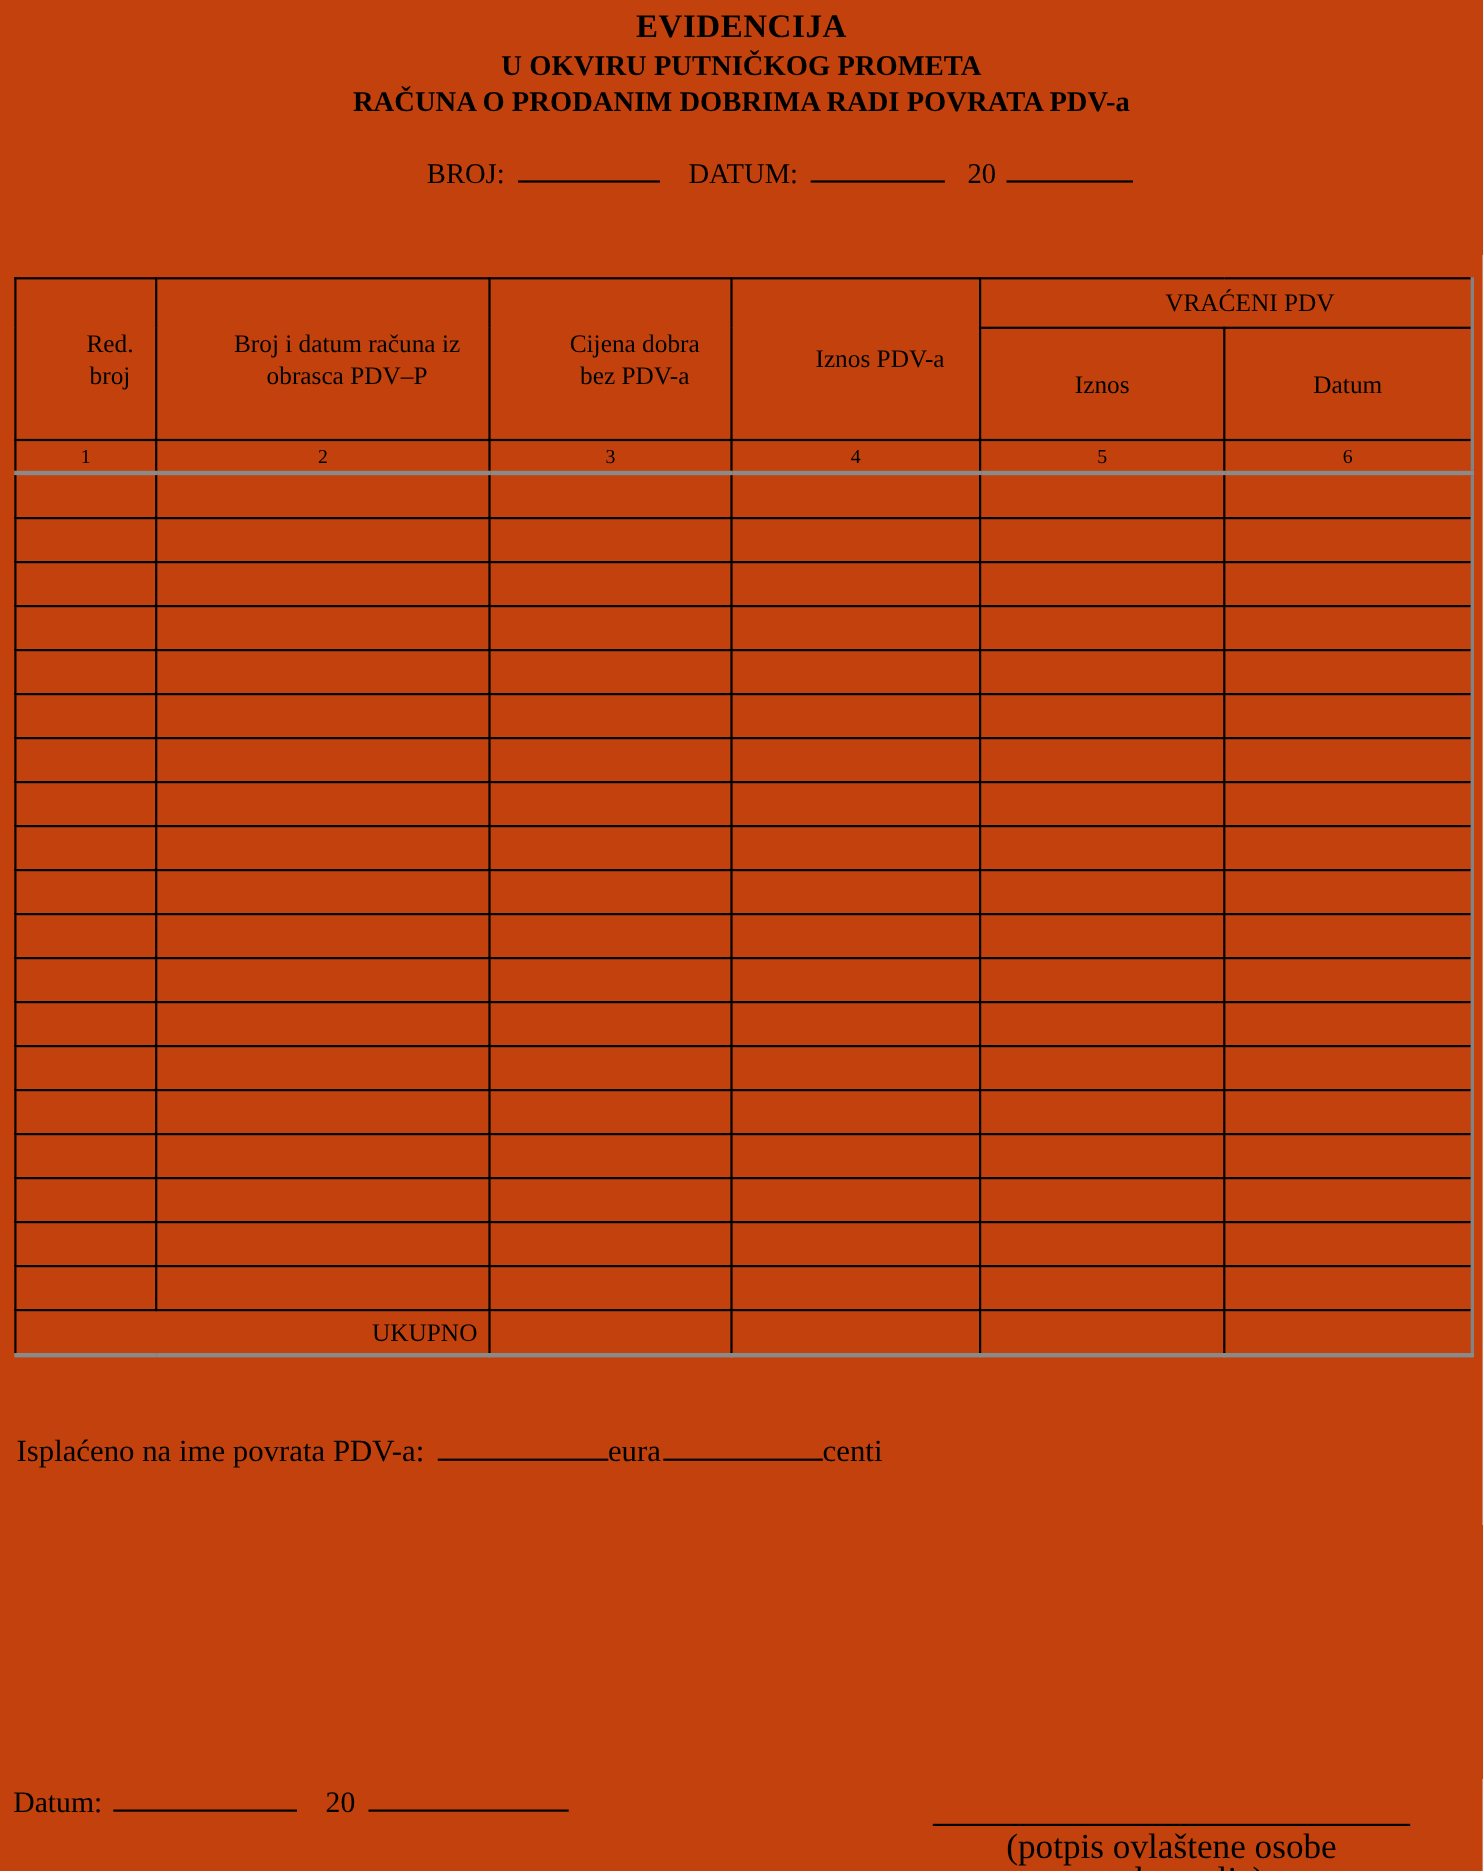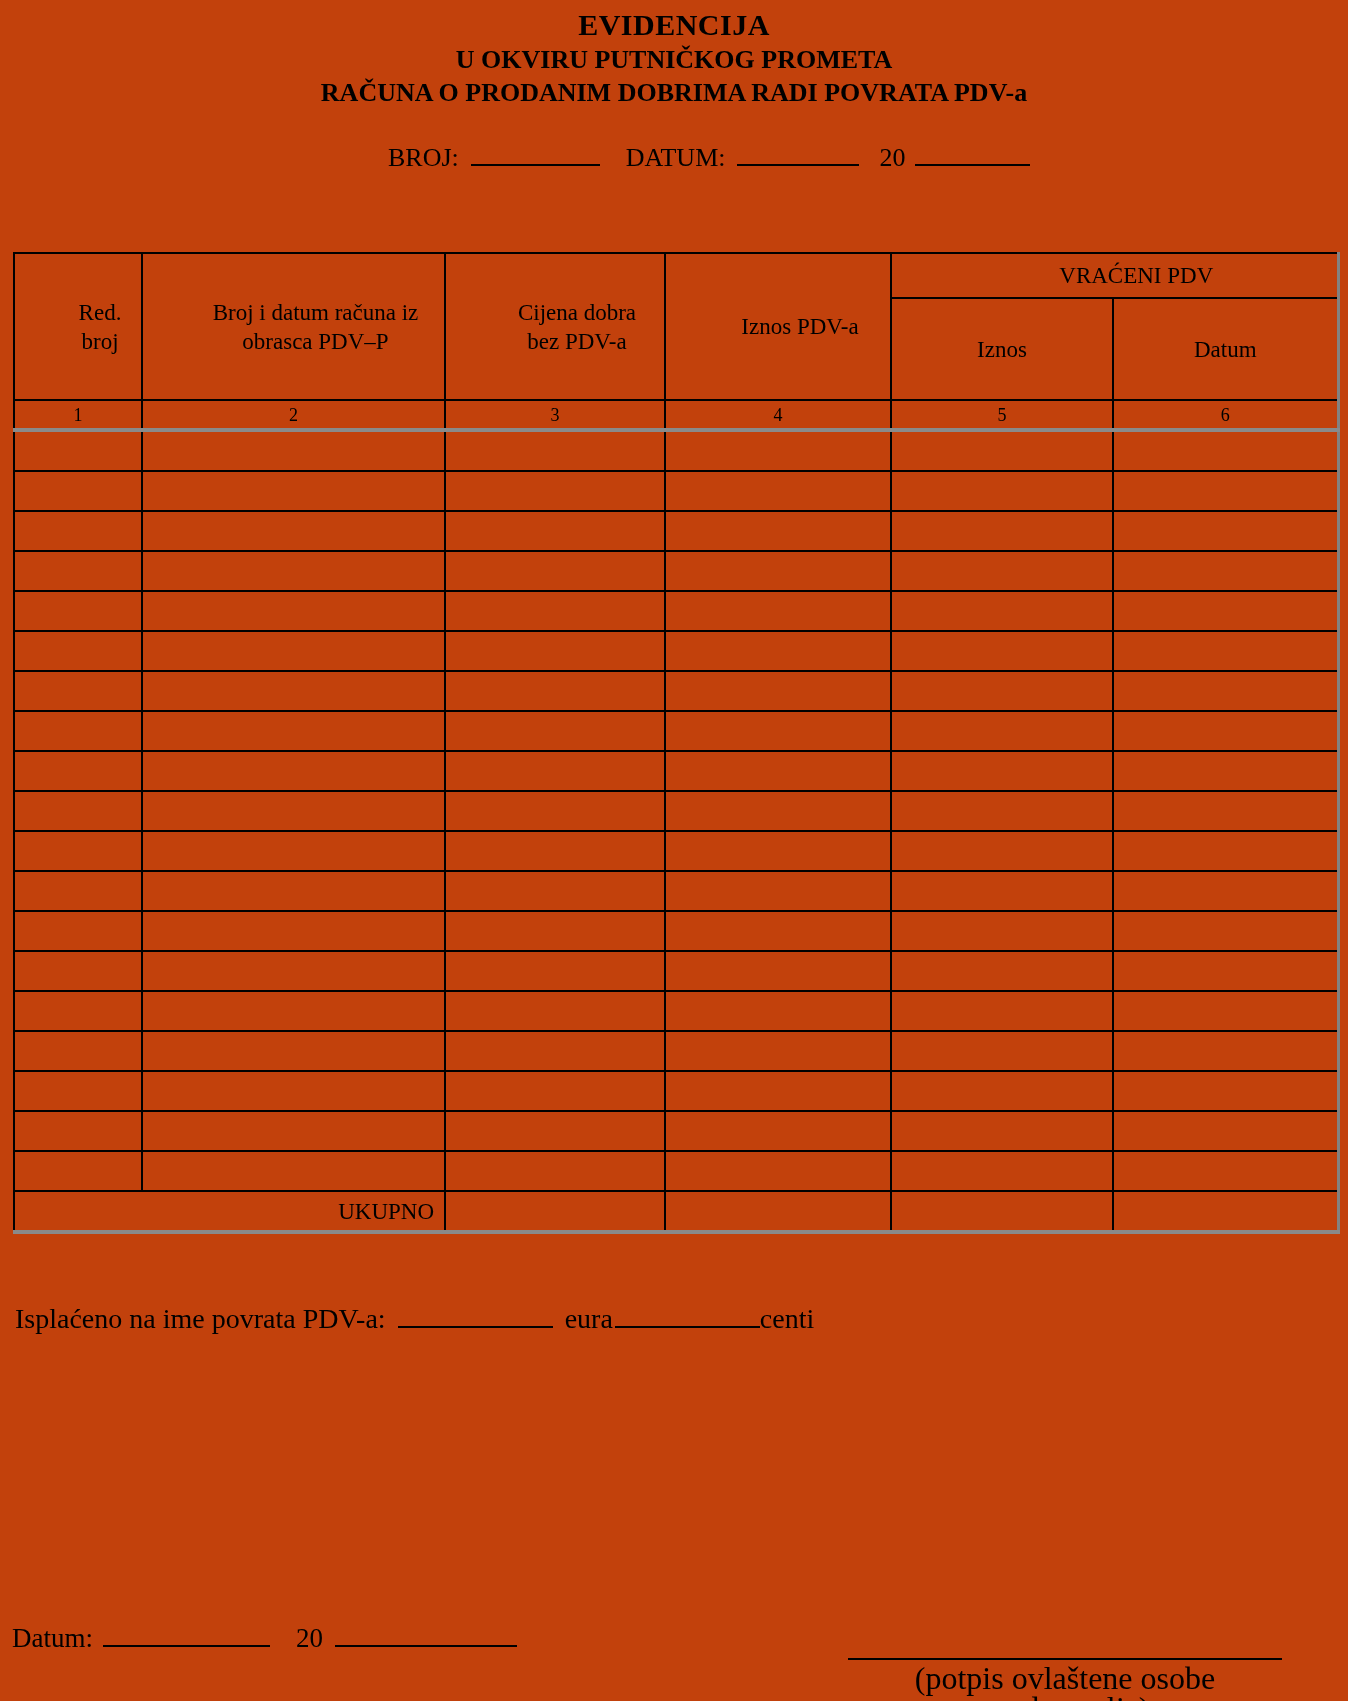--- a/index.html
+++ b/index.html
@@ -53,7 +53,7 @@
   .paid-line { position:absolute; top:1300px; left:15px; font-size:28px; white-space:nowrap; }
   .paid-line .blank { height:26px; }
   .b-paid1 { width:155px; margin-left:12px; }
-  .paid-eura { margin-left:12px; }
+  .paid-eura { margin-left:0; }
   .b-paid2 { width:145px; margin-left:2px; }
   .paid-centi { }
 

